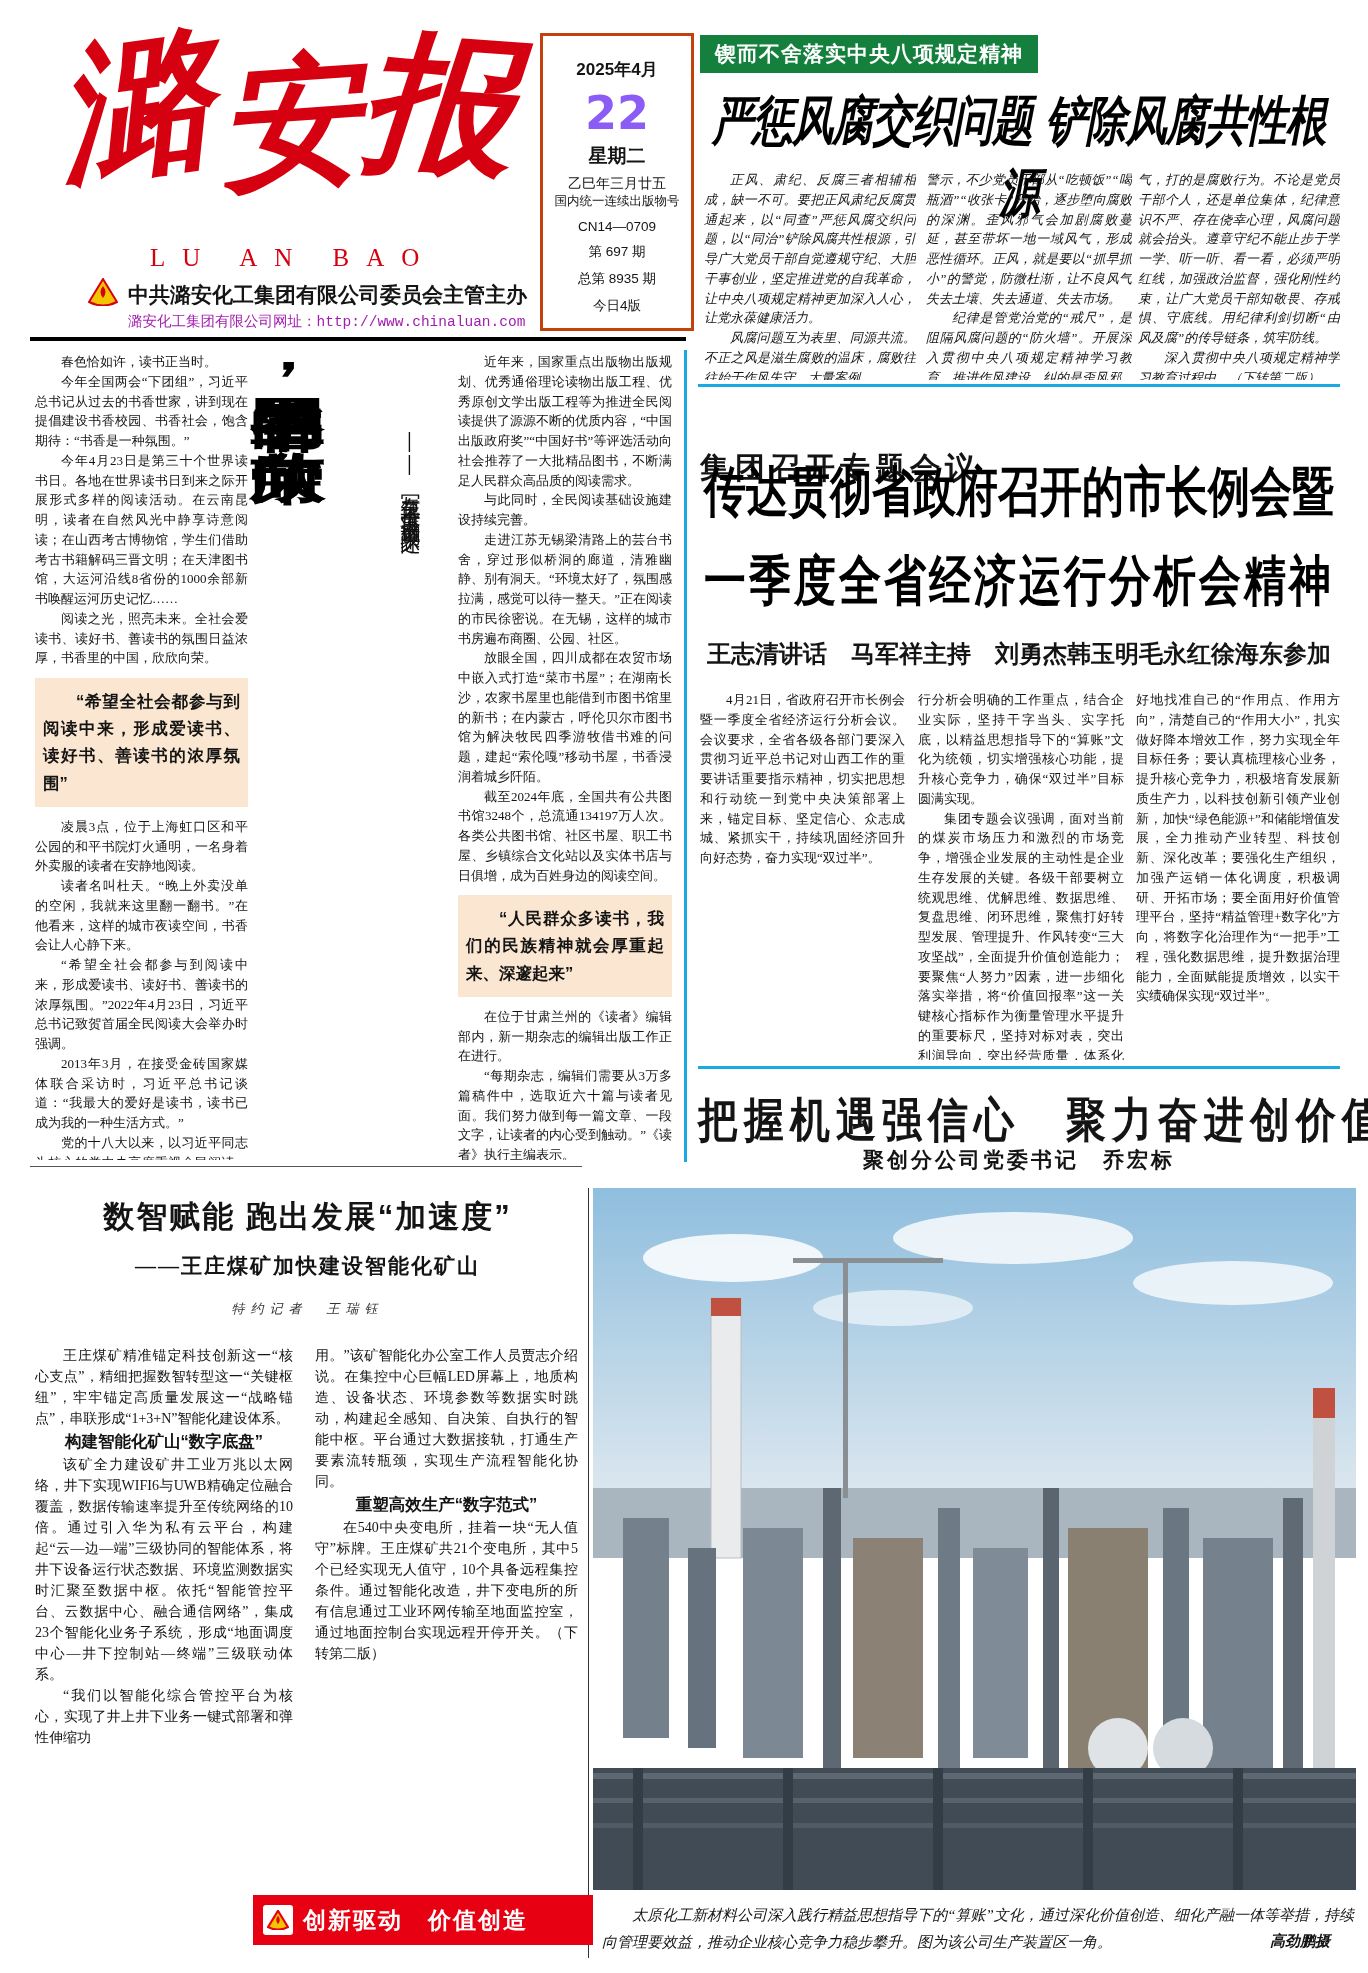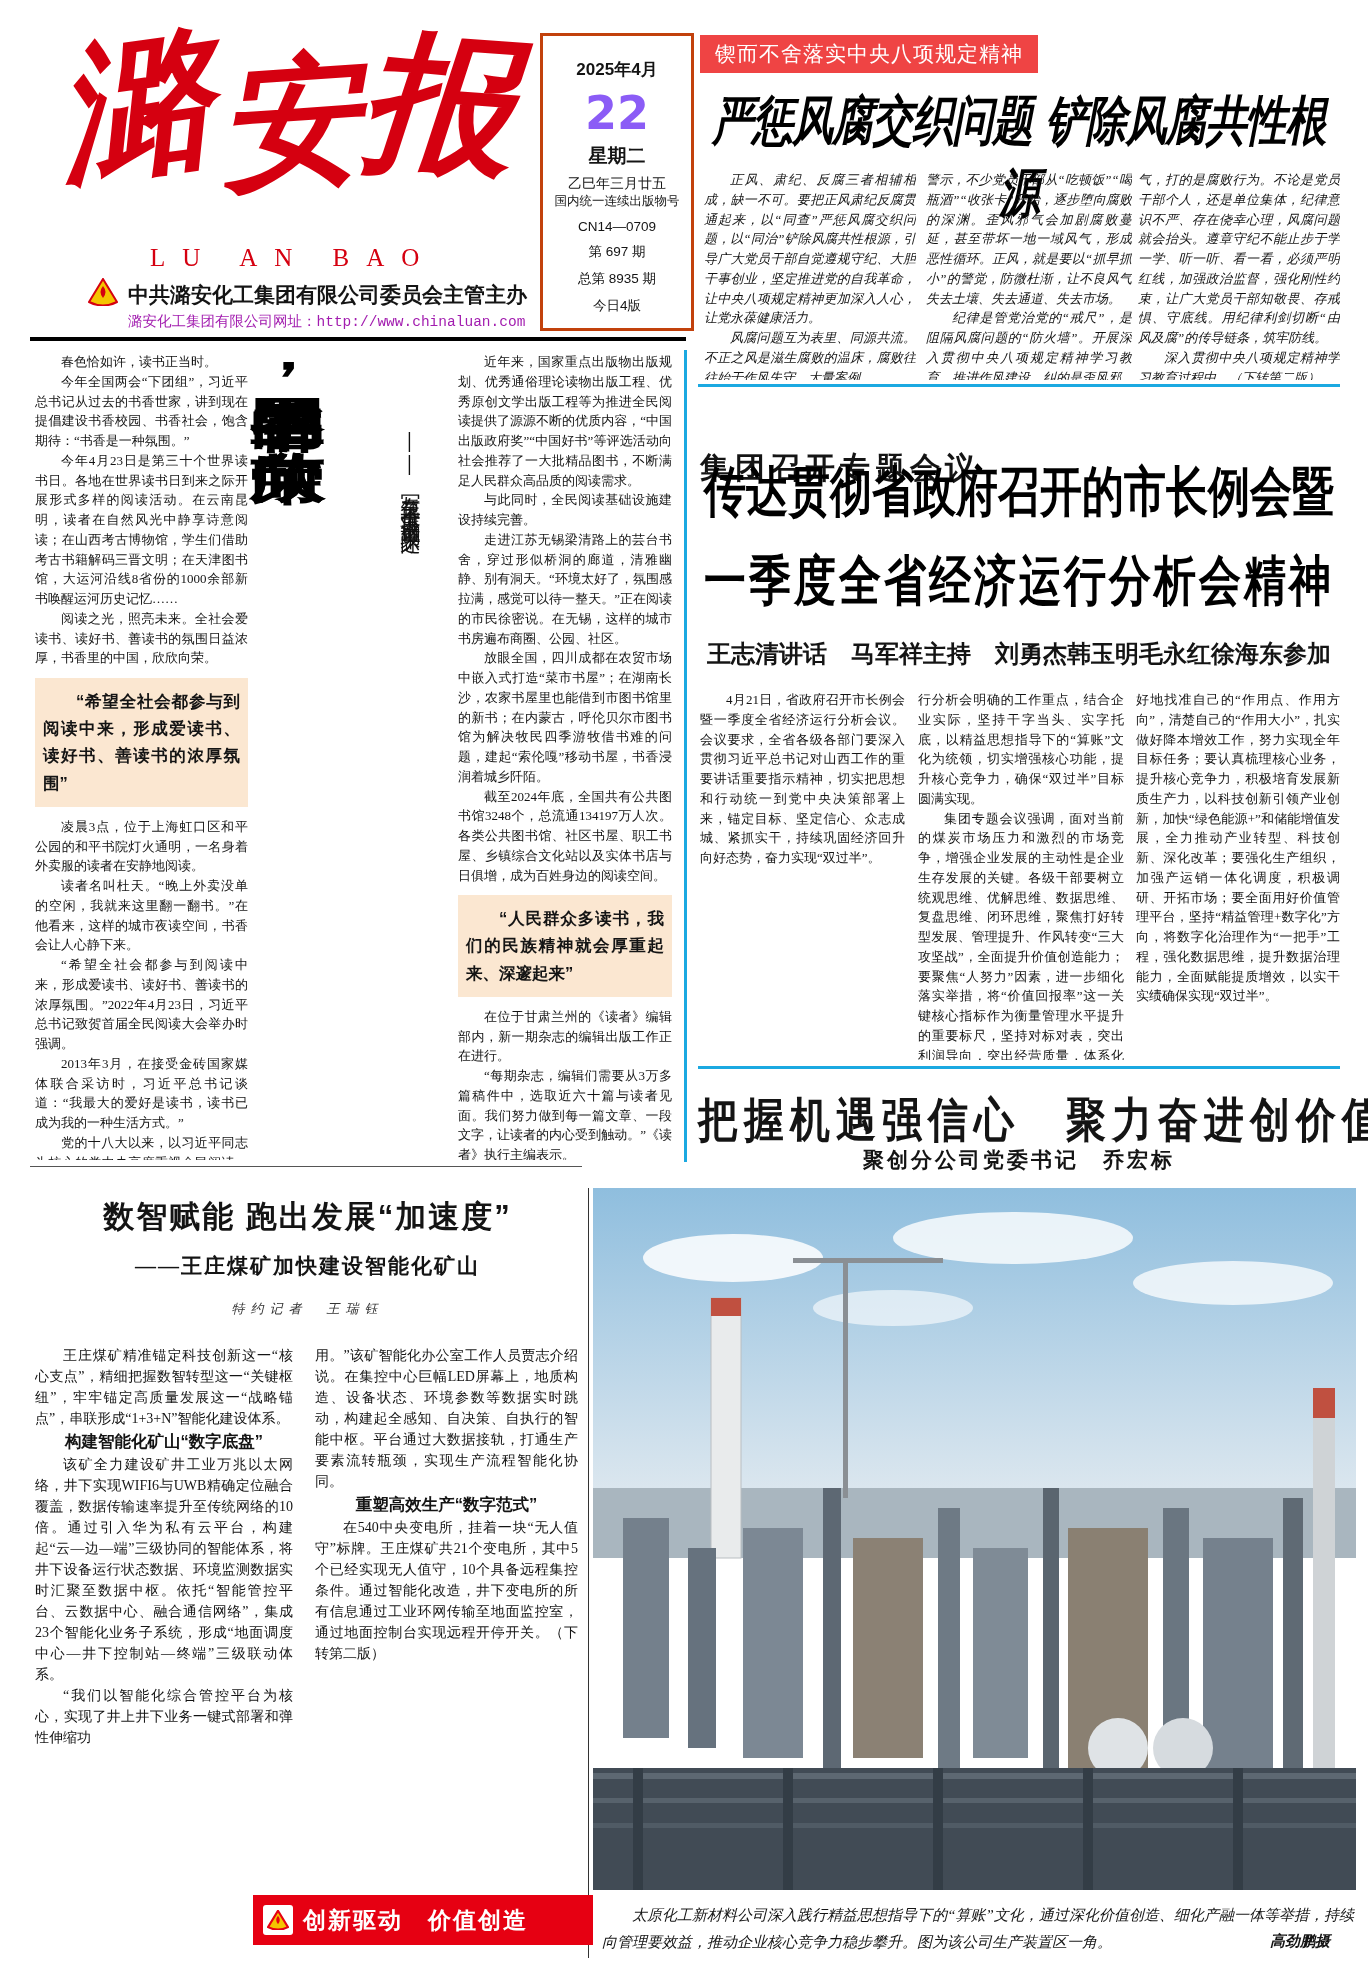--- a/index.html
+++ b/index.html
@@ -24,8 +24,8 @@
   .rule-blue{position:absolute;background:#1ba9e1;}
   .rule-thin{position:absolute;background:#555;}
   
-  .red-banner{position:absolute;background:#ef4444;color:#fff;display:flex;align-items:center;justify-content:center;
-              font-family:"Liberation Sans","DejaVu Sans",sans-serif;font-weight:normal;}
+  .red-banner{position:absolute;background:#15803d;color:#fff;display:flex;align-items:center;justify-content:center;
+              font-family:"Liberation Sans","DejaVu Sans",sans-serif;font-weight:bold;}
   
   .hl-brush{position:absolute;font-family:"DejaVu Serif",serif;font-weight:900;font-style:italic;
             text-align:center;transform:scale(1,1.3);transform-origin:center top;letter-spacing:0px;color:#000;}

